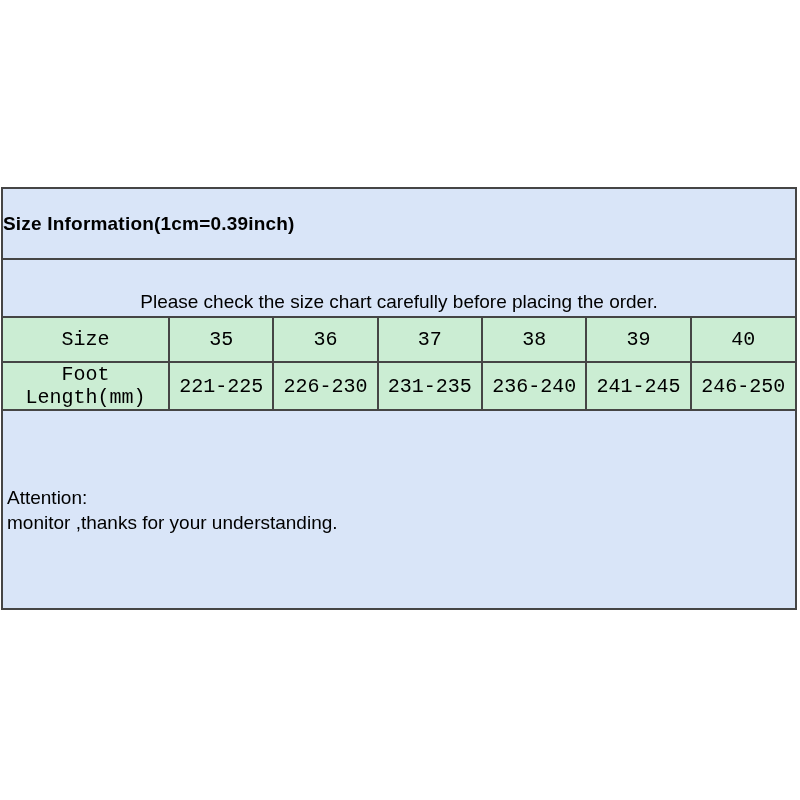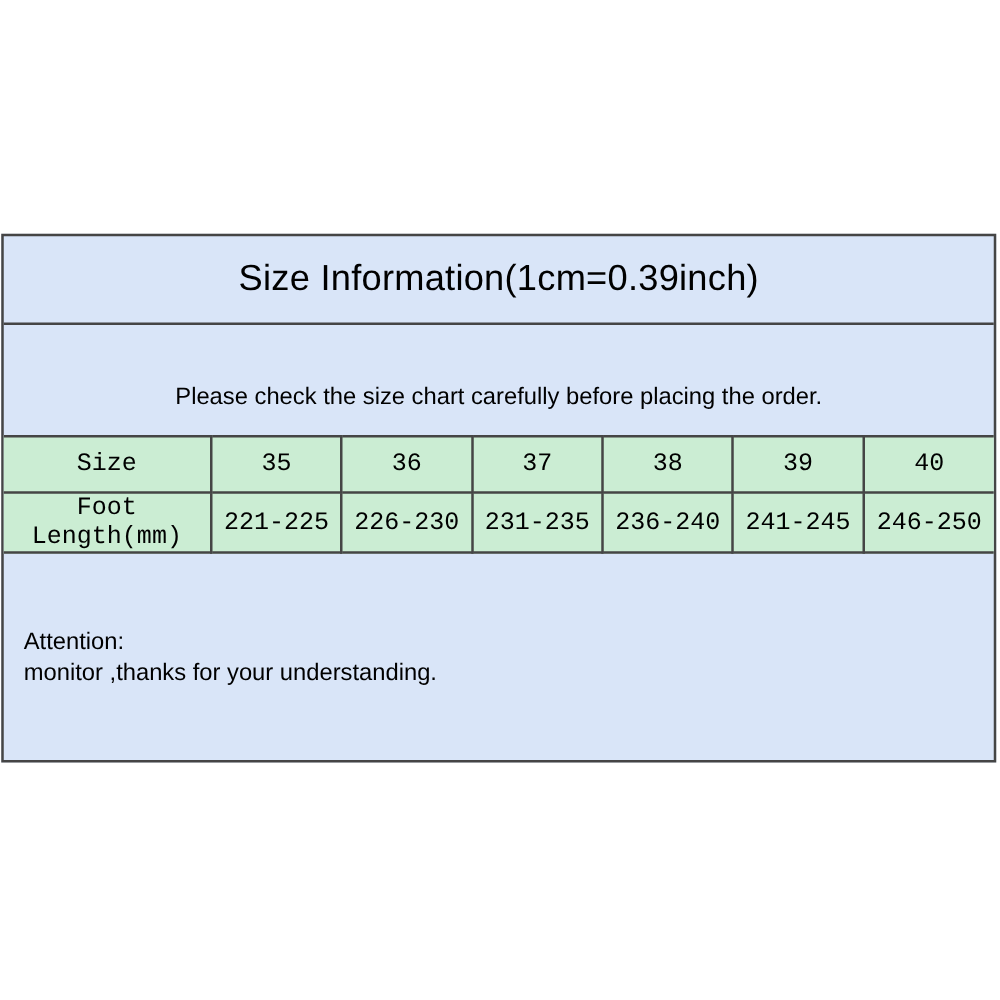--- a/index.html
+++ b/index.html
@@ -33,9 +33,9 @@
     border-bottom: 2px solid #454545;
     display: flex;
     align-items: center;
-    justify-content: center;
-    font-size: 29px;
+    font-size: 19px;
     letter-spacing: 0.2px;
+    font-weight: bold;
   }
   .panel-subheader {
     height: 56px;

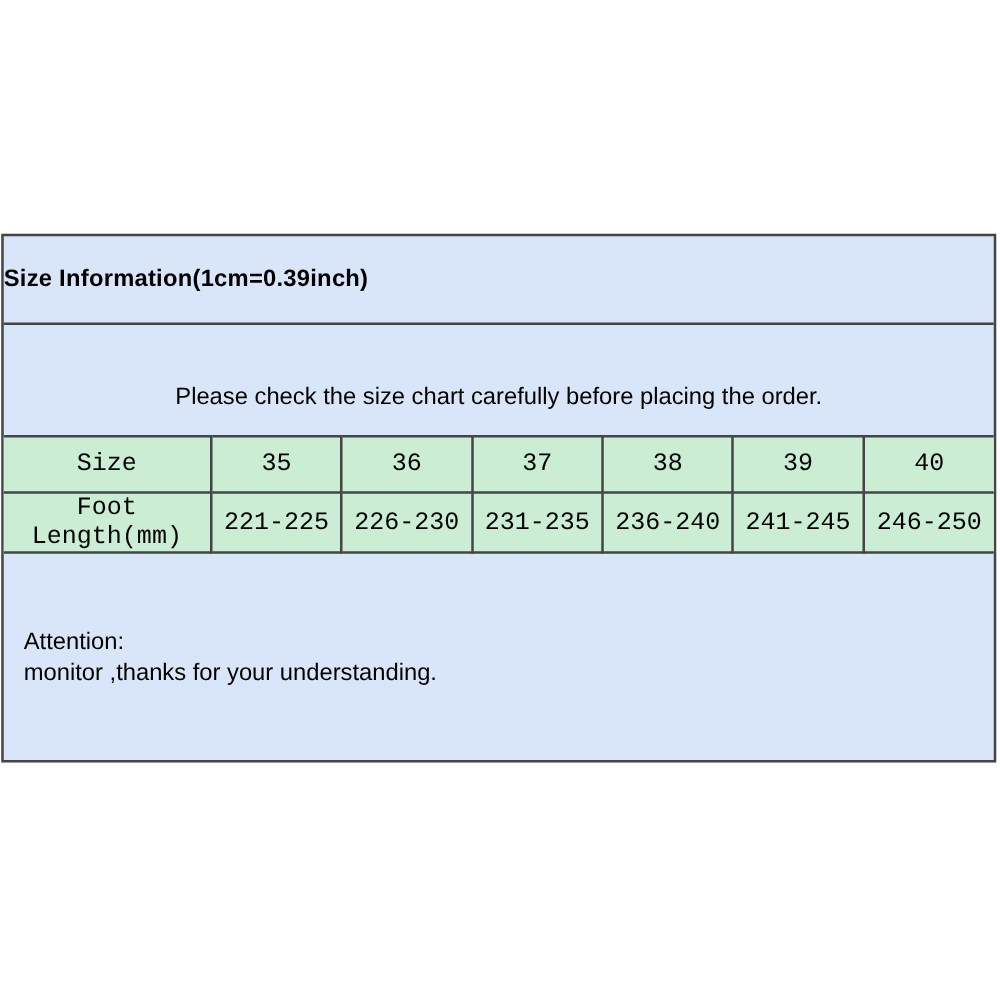--- a/index.html
+++ b/index.html
@@ -44,9 +44,8 @@
     display: flex;
     align-items: flex-end;
     justify-content: center;
-    padding-bottom: 19px;
+    padding-bottom: 3px;
     font-size: 19px;
-    margin-top: 32px;
   }
   table.size-table {
     border-collapse: collapse;

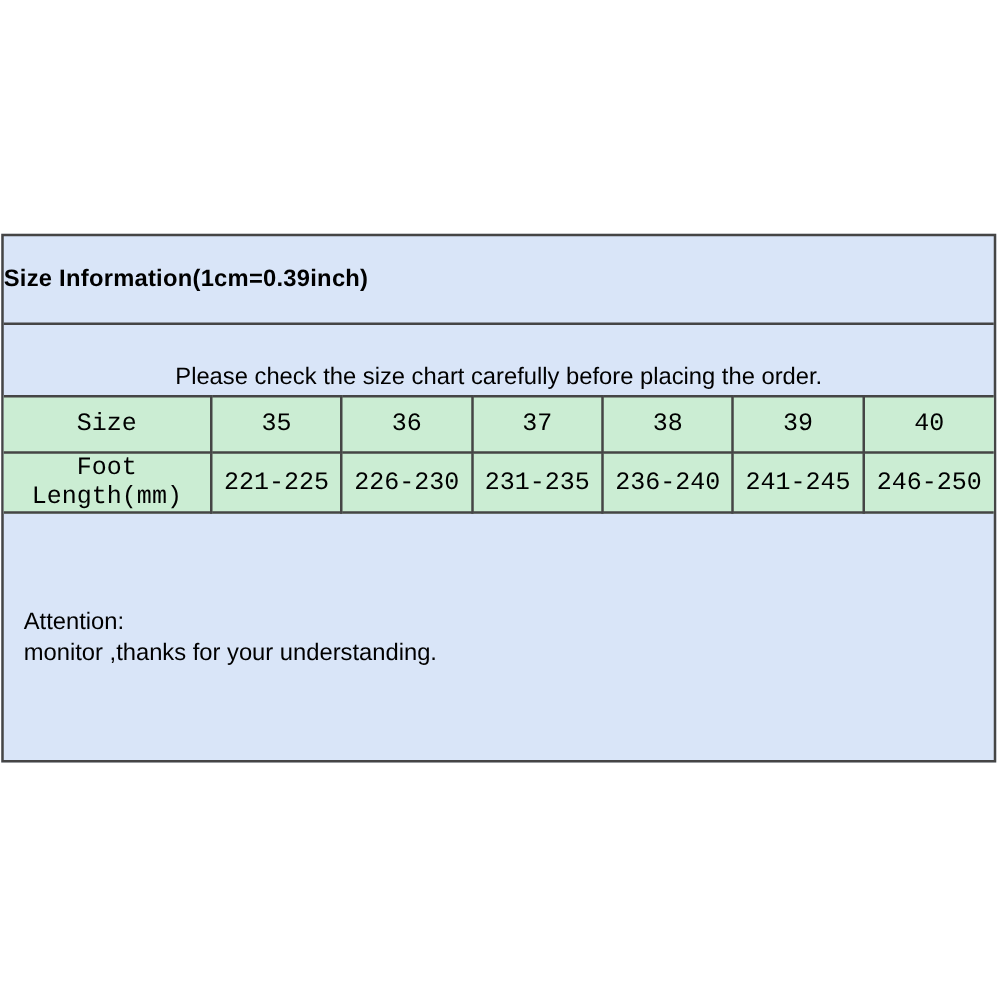--- a/index.html
+++ b/index.html
@@ -75,7 +75,7 @@
     display: flex;
     flex-direction: column;
     justify-content: center;
-    padding: 0 6px 0 16px;
+    padding: 0 6px 0 4px;
     font-size: 19px;
     line-height: 25px;
   }

